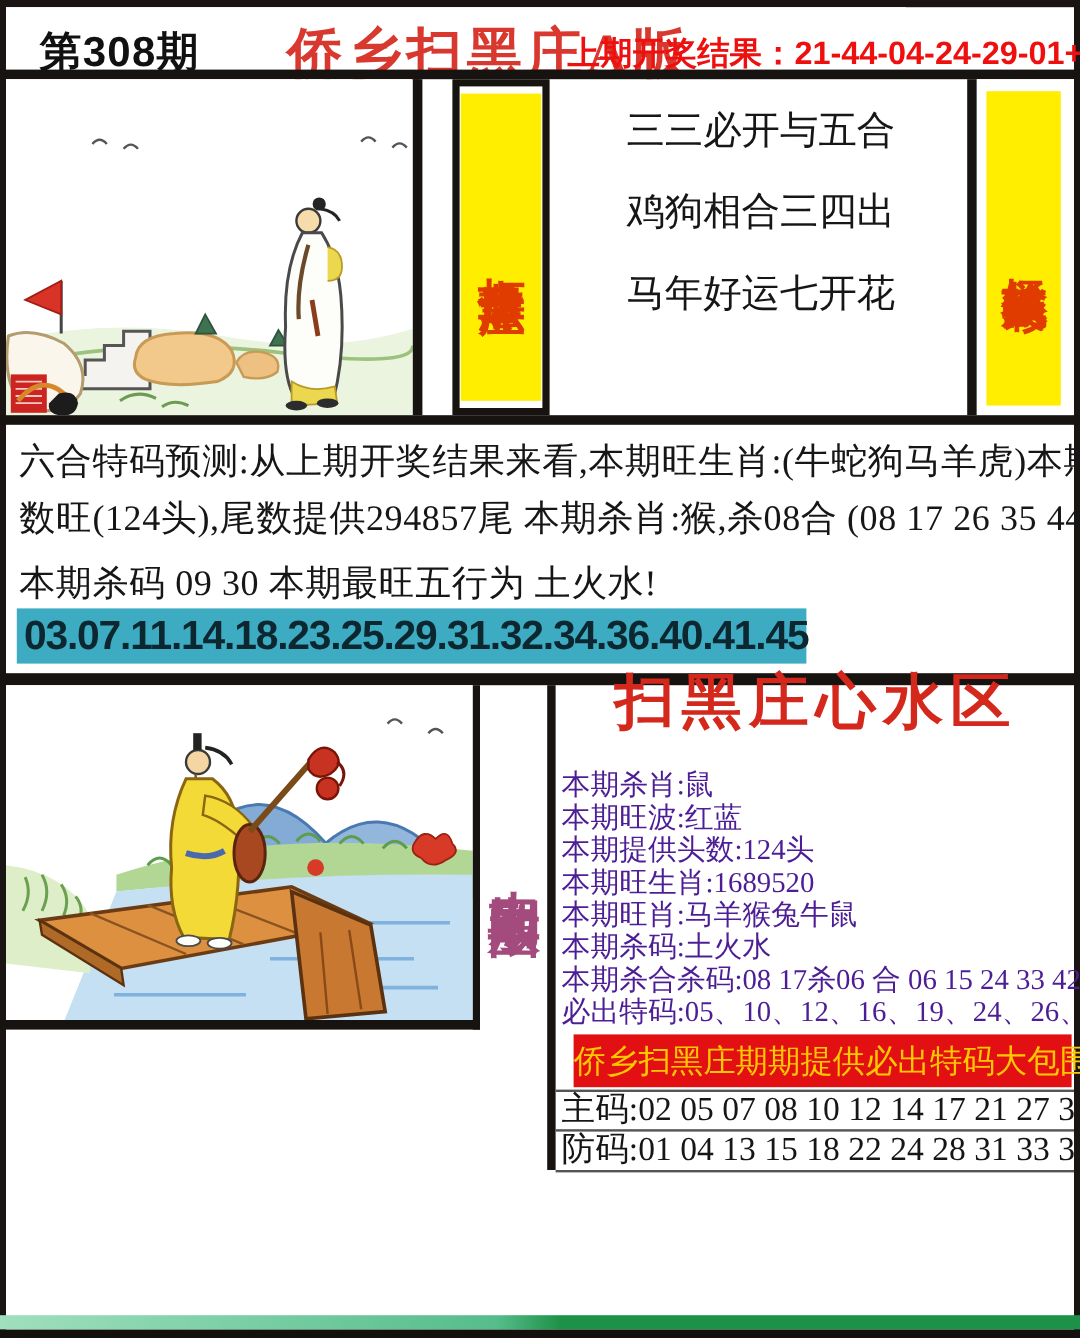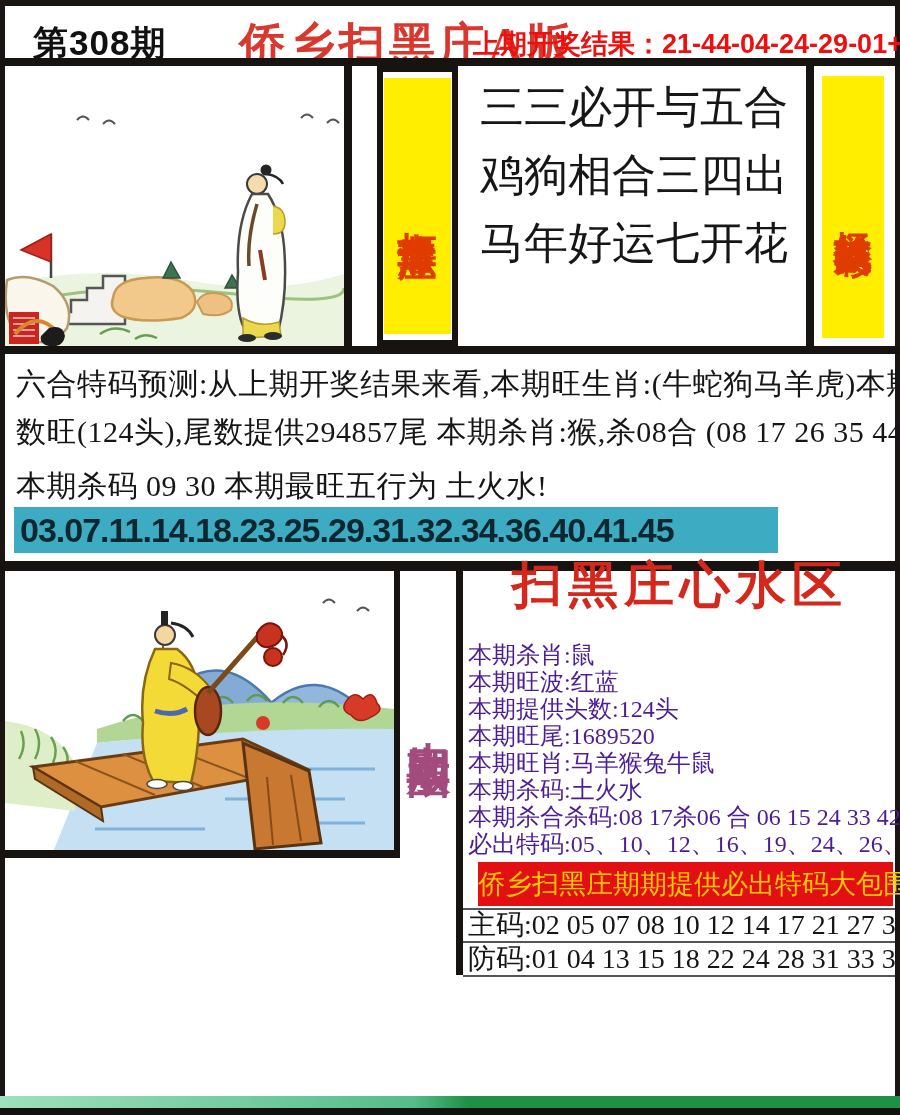--- a/index.html
+++ b/index.html
@@ -26,7 +26,7 @@
       writing-mode:vertical-rl;text-orientation:upright;font-weight:bold;font-size:39px;color:#e03c00;
       text-align:center;letter-spacing:2px;line-height:67px;}
   .poem{left:462px;top:74px;width:344px;height:272px;}
-  .poem-line{width:100%;text-align:center;font-size:44px;line-height:68px;color:#161616;
+  .poem-line{width:100%;text-align:center;font-size:32px;line-height:68px;color:#161616;
       letter-spacing:0px;white-space:nowrap;font-family:"Liberation Serif","DejaVu Serif",serif;}
   .v2{left:806px;top:66px;width:8px;height:280px;background:#171310;}
   .banner-box-r{left:814px;top:66px;width:81px;height:280px;background:#fff;box-sizing:border-box;}

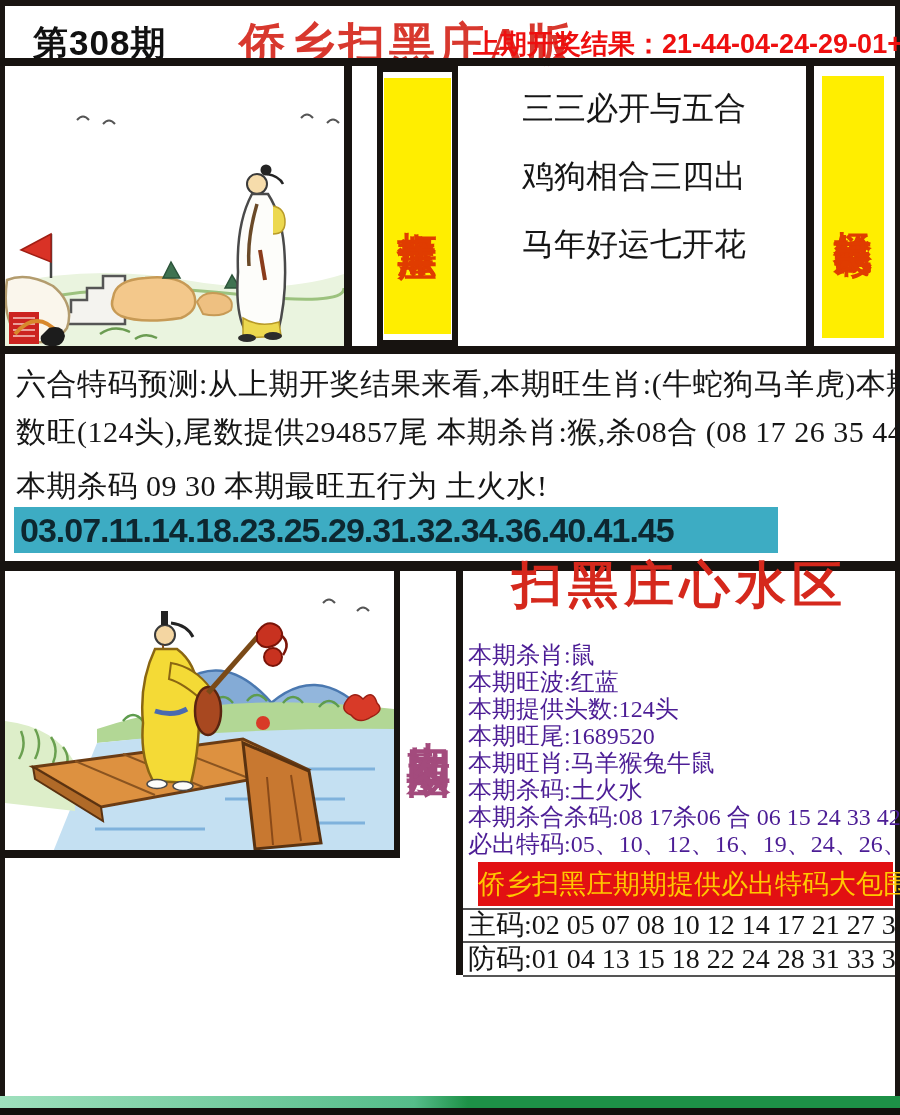--- a/index.html
+++ b/index.html
@@ -41,7 +41,7 @@
   .p3{top:466px;width:520px;}
   .teal-label{left:536px;top:456px;width:358px;height:46px;background:#3dacc3;
       font-size:28px;color:#10282e;text-align:center;line-height:46px;white-space:nowrap;}
-  .teal-numbers{left:14px;top:507px;width:764px;height:46px;background:#3dacc3;
+  .teal-numbers{left:14px;top:507px;width:658px;height:46px;background:#3dacc3;
       font-family:"Liberation Sans","DejaVu Sans",sans-serif;font-weight:bold;font-size:34px;
       color:#0d2730;line-height:46px;padding-left:6px;box-sizing:border-box;letter-spacing:-1px;white-space:nowrap;}
   .hdiv2{left:0;top:561px;width:900px;height:10px;background:#171310;}

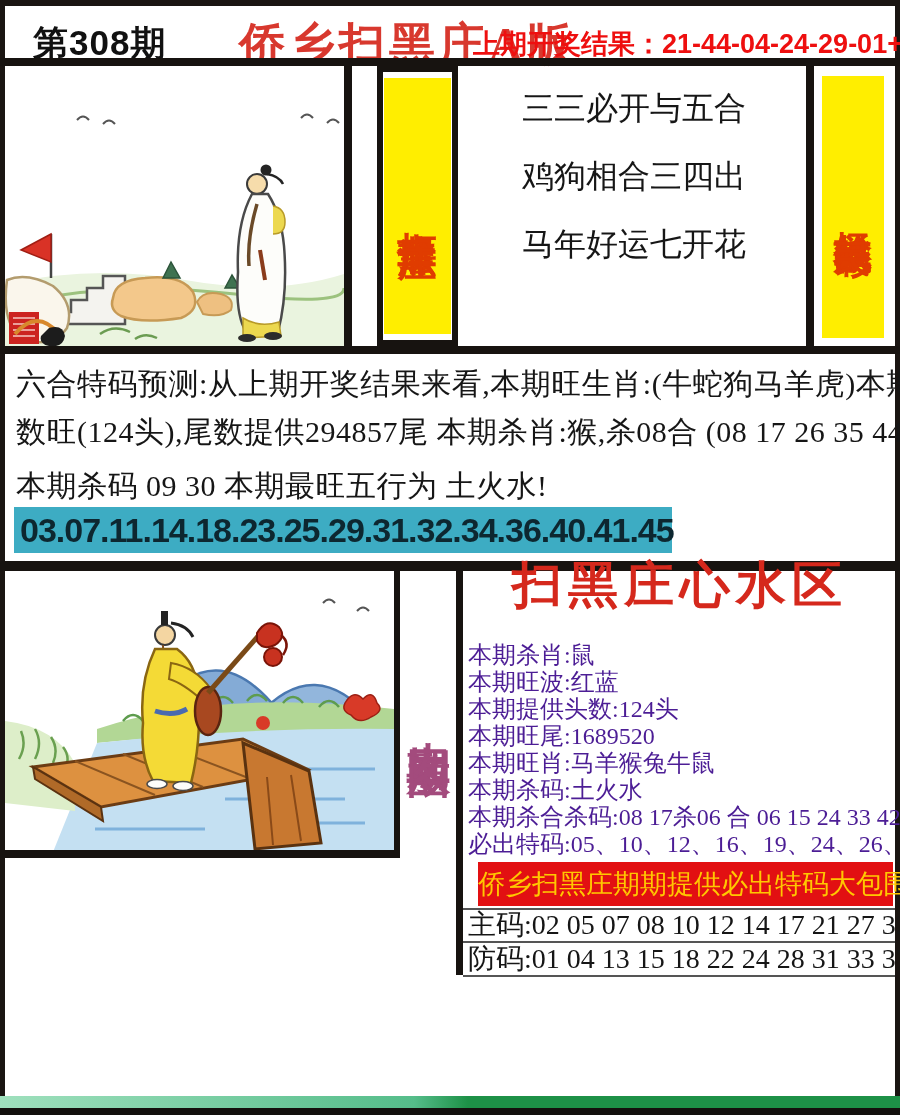--- a/index.html
+++ b/index.html
@@ -198,7 +198,7 @@
     <div class="hw-line">本期杀肖:鼠</div>
     <div class="hw-line">本期旺波:红蓝</div>
     <div class="hw-line">本期提供头数:124头</div>
-    <div class="hw-line">本期旺尾:1689520</div>
+    <div class="hw-line">本期旺生肖:1689520</div>
     <div class="hw-line">本期旺肖:马羊猴兔牛鼠</div>
     <div class="hw-line">本期杀码:土火水</div>
     <div class="hw-line">本期杀合杀码:08 17杀06 合 06 15 24 33 42</div>

